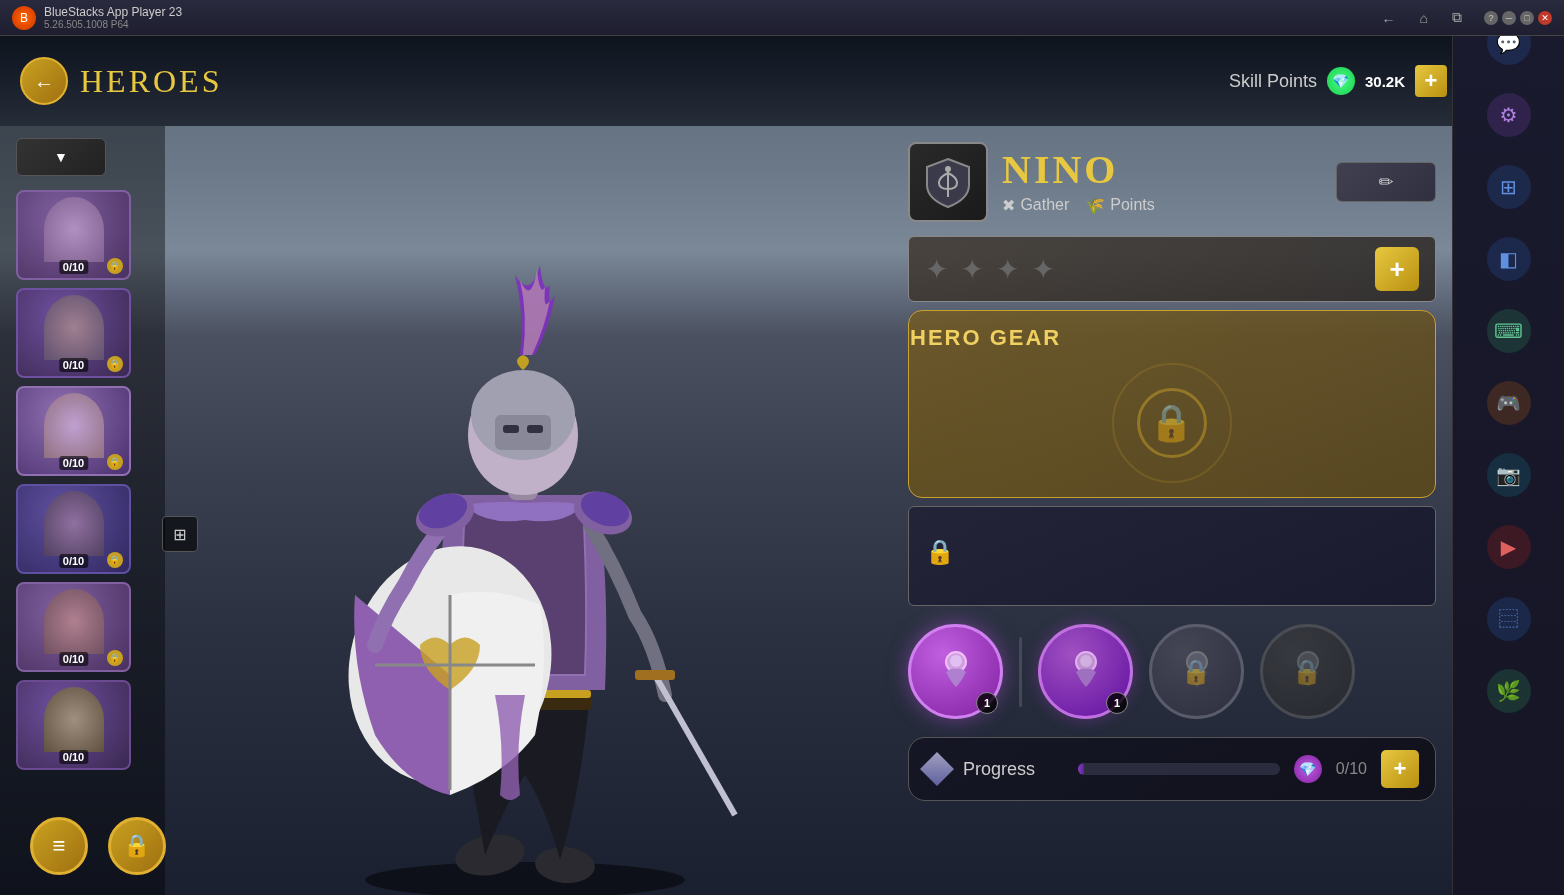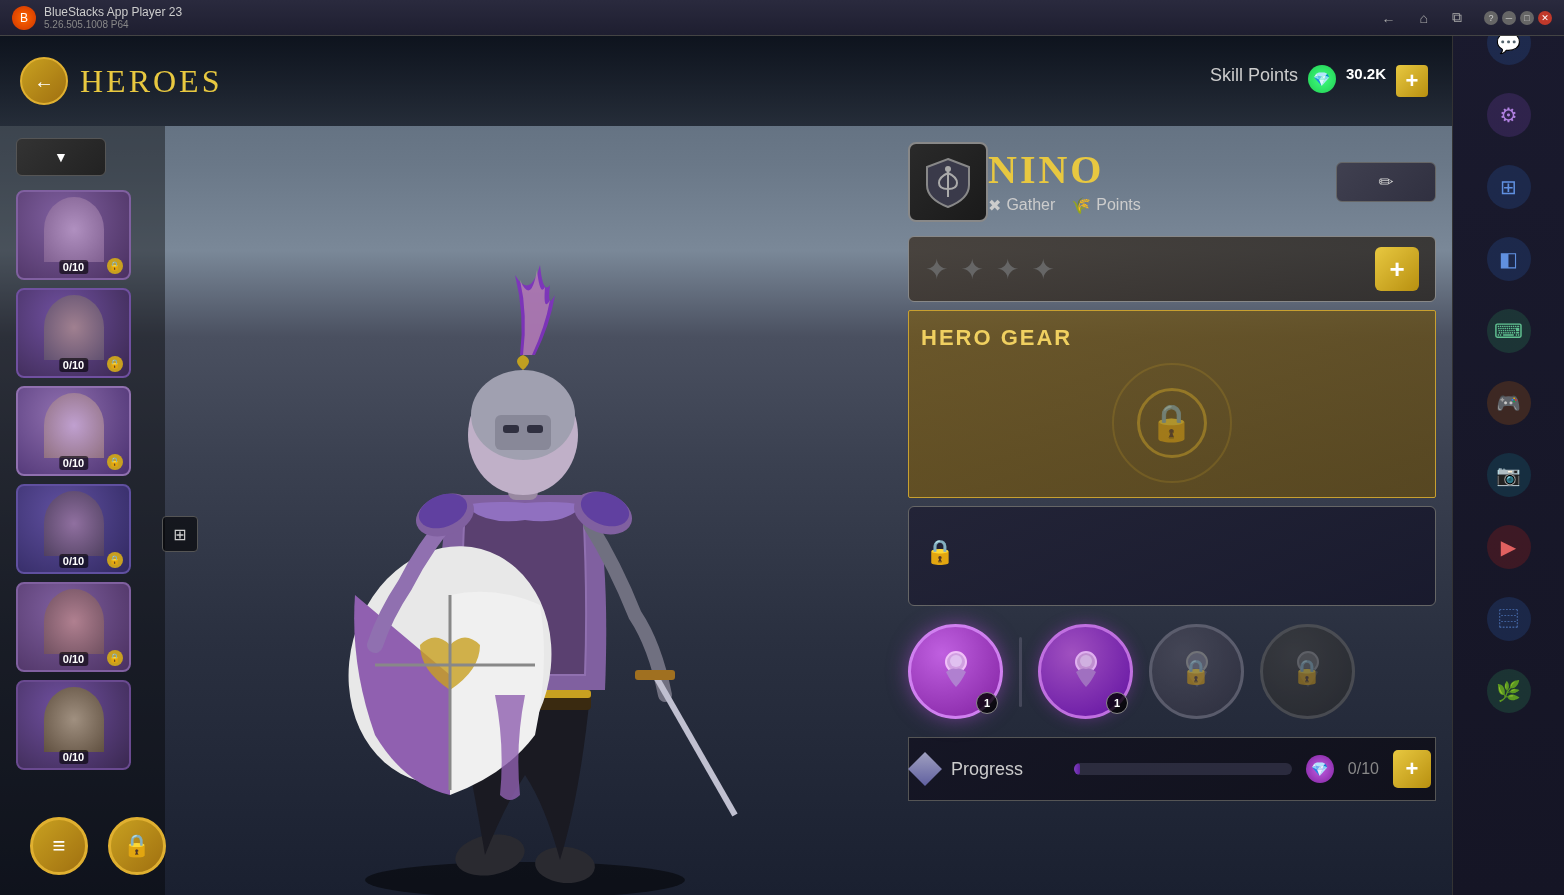--- a/index.html
+++ b/index.html
@@ -157,8 +157,9 @@
     }
     .skill-points-area {
       position: absolute;
-      right: 24px;
-      display: flex;
+      right: 5px;
+      display: flex;
+      align-items: center;
       gap: 10px;
     }
     .skill-points-label {

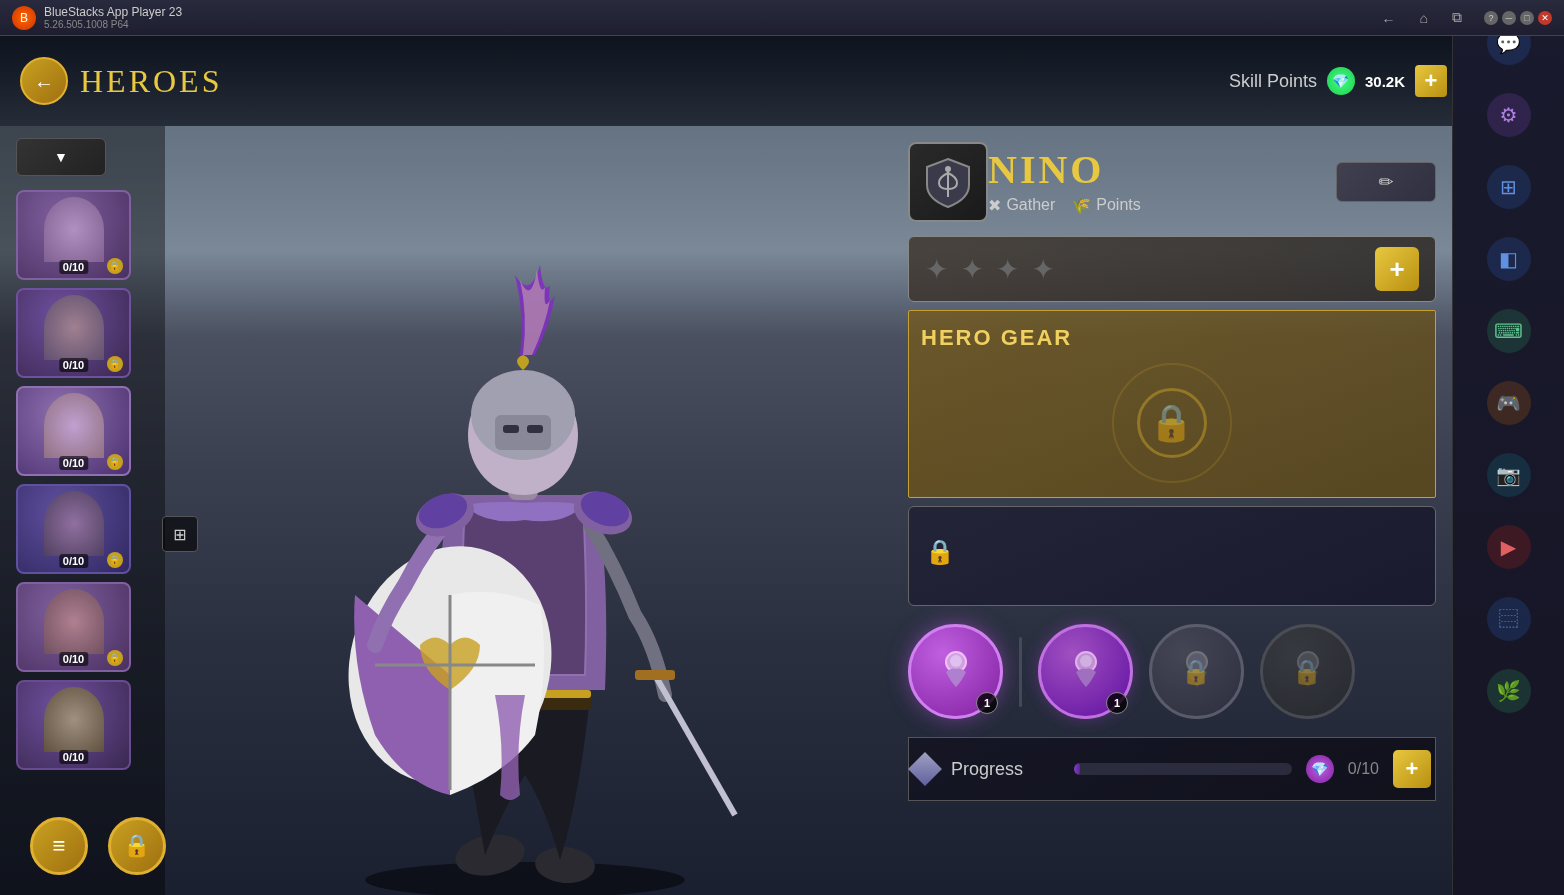--- a/index.html
+++ b/index.html
@@ -341,6 +341,7 @@
     .hero-header {
       display: flex;
       align-items: center;
+      gap: 14px;
       margin-bottom: 6px;
     }
     .hero-emblem {

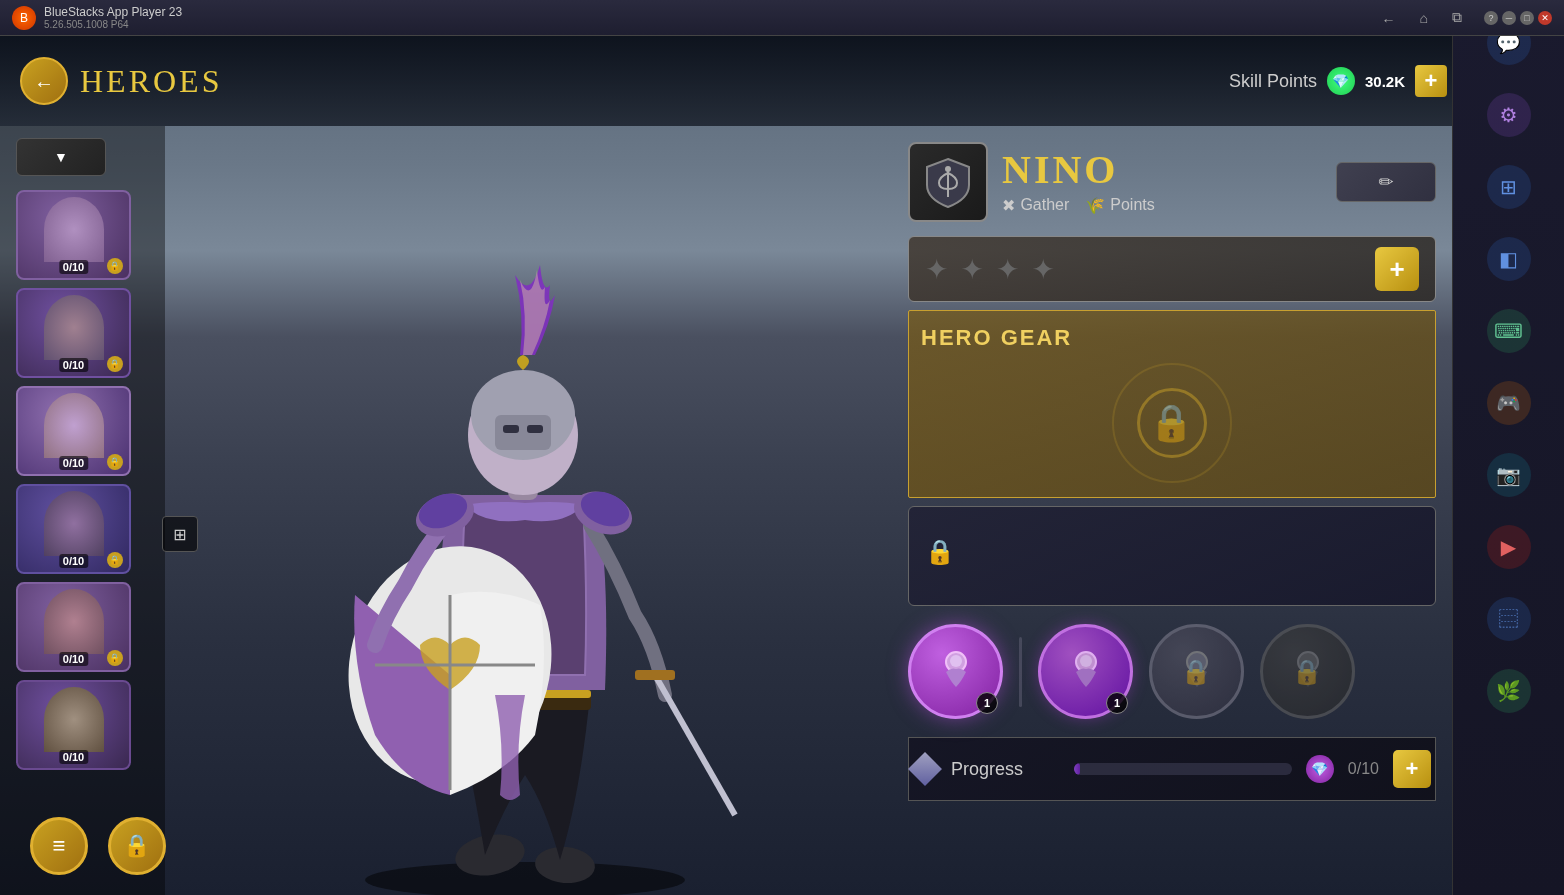--- a/index.html
+++ b/index.html
@@ -433,8 +433,8 @@
     .hero-gear-section {
       background: linear-gradient(135deg, rgba(120,90,20,0.7), rgba(100,75,15,0.7));
       border: 1px solid #c8a030;
-      border-radius: 2px;
-      padding: 14px 12px;
+      border-radius: 14px;
+      padding: 14px 1px;
       flex: 0 0 185px;
     }
     .section-title {

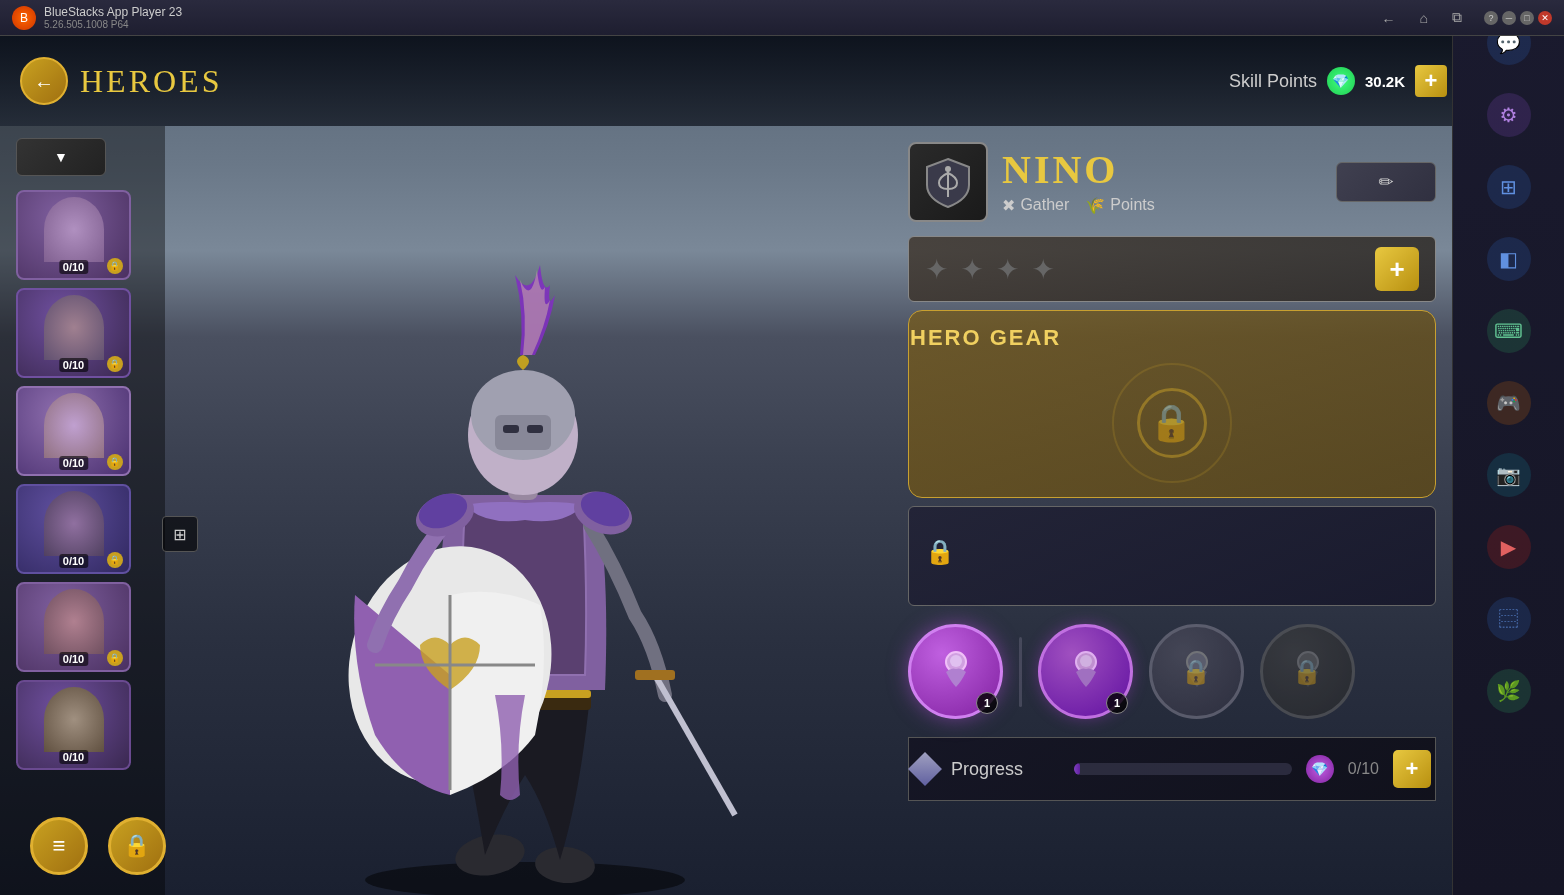--- a/index.html
+++ b/index.html
@@ -589,8 +589,8 @@
     .progress-area {
       background: linear-gradient(135deg, rgba(20,20,35,0.9), rgba(15,15,25,0.9));
       border: 1px solid #555;
-      border-radius: 0;
-      padding: 12px 4px;
+      border-radius: 17px;
+      padding: 12px 16px;
       display: flex;
       align-items: center;
       gap: 14px;

